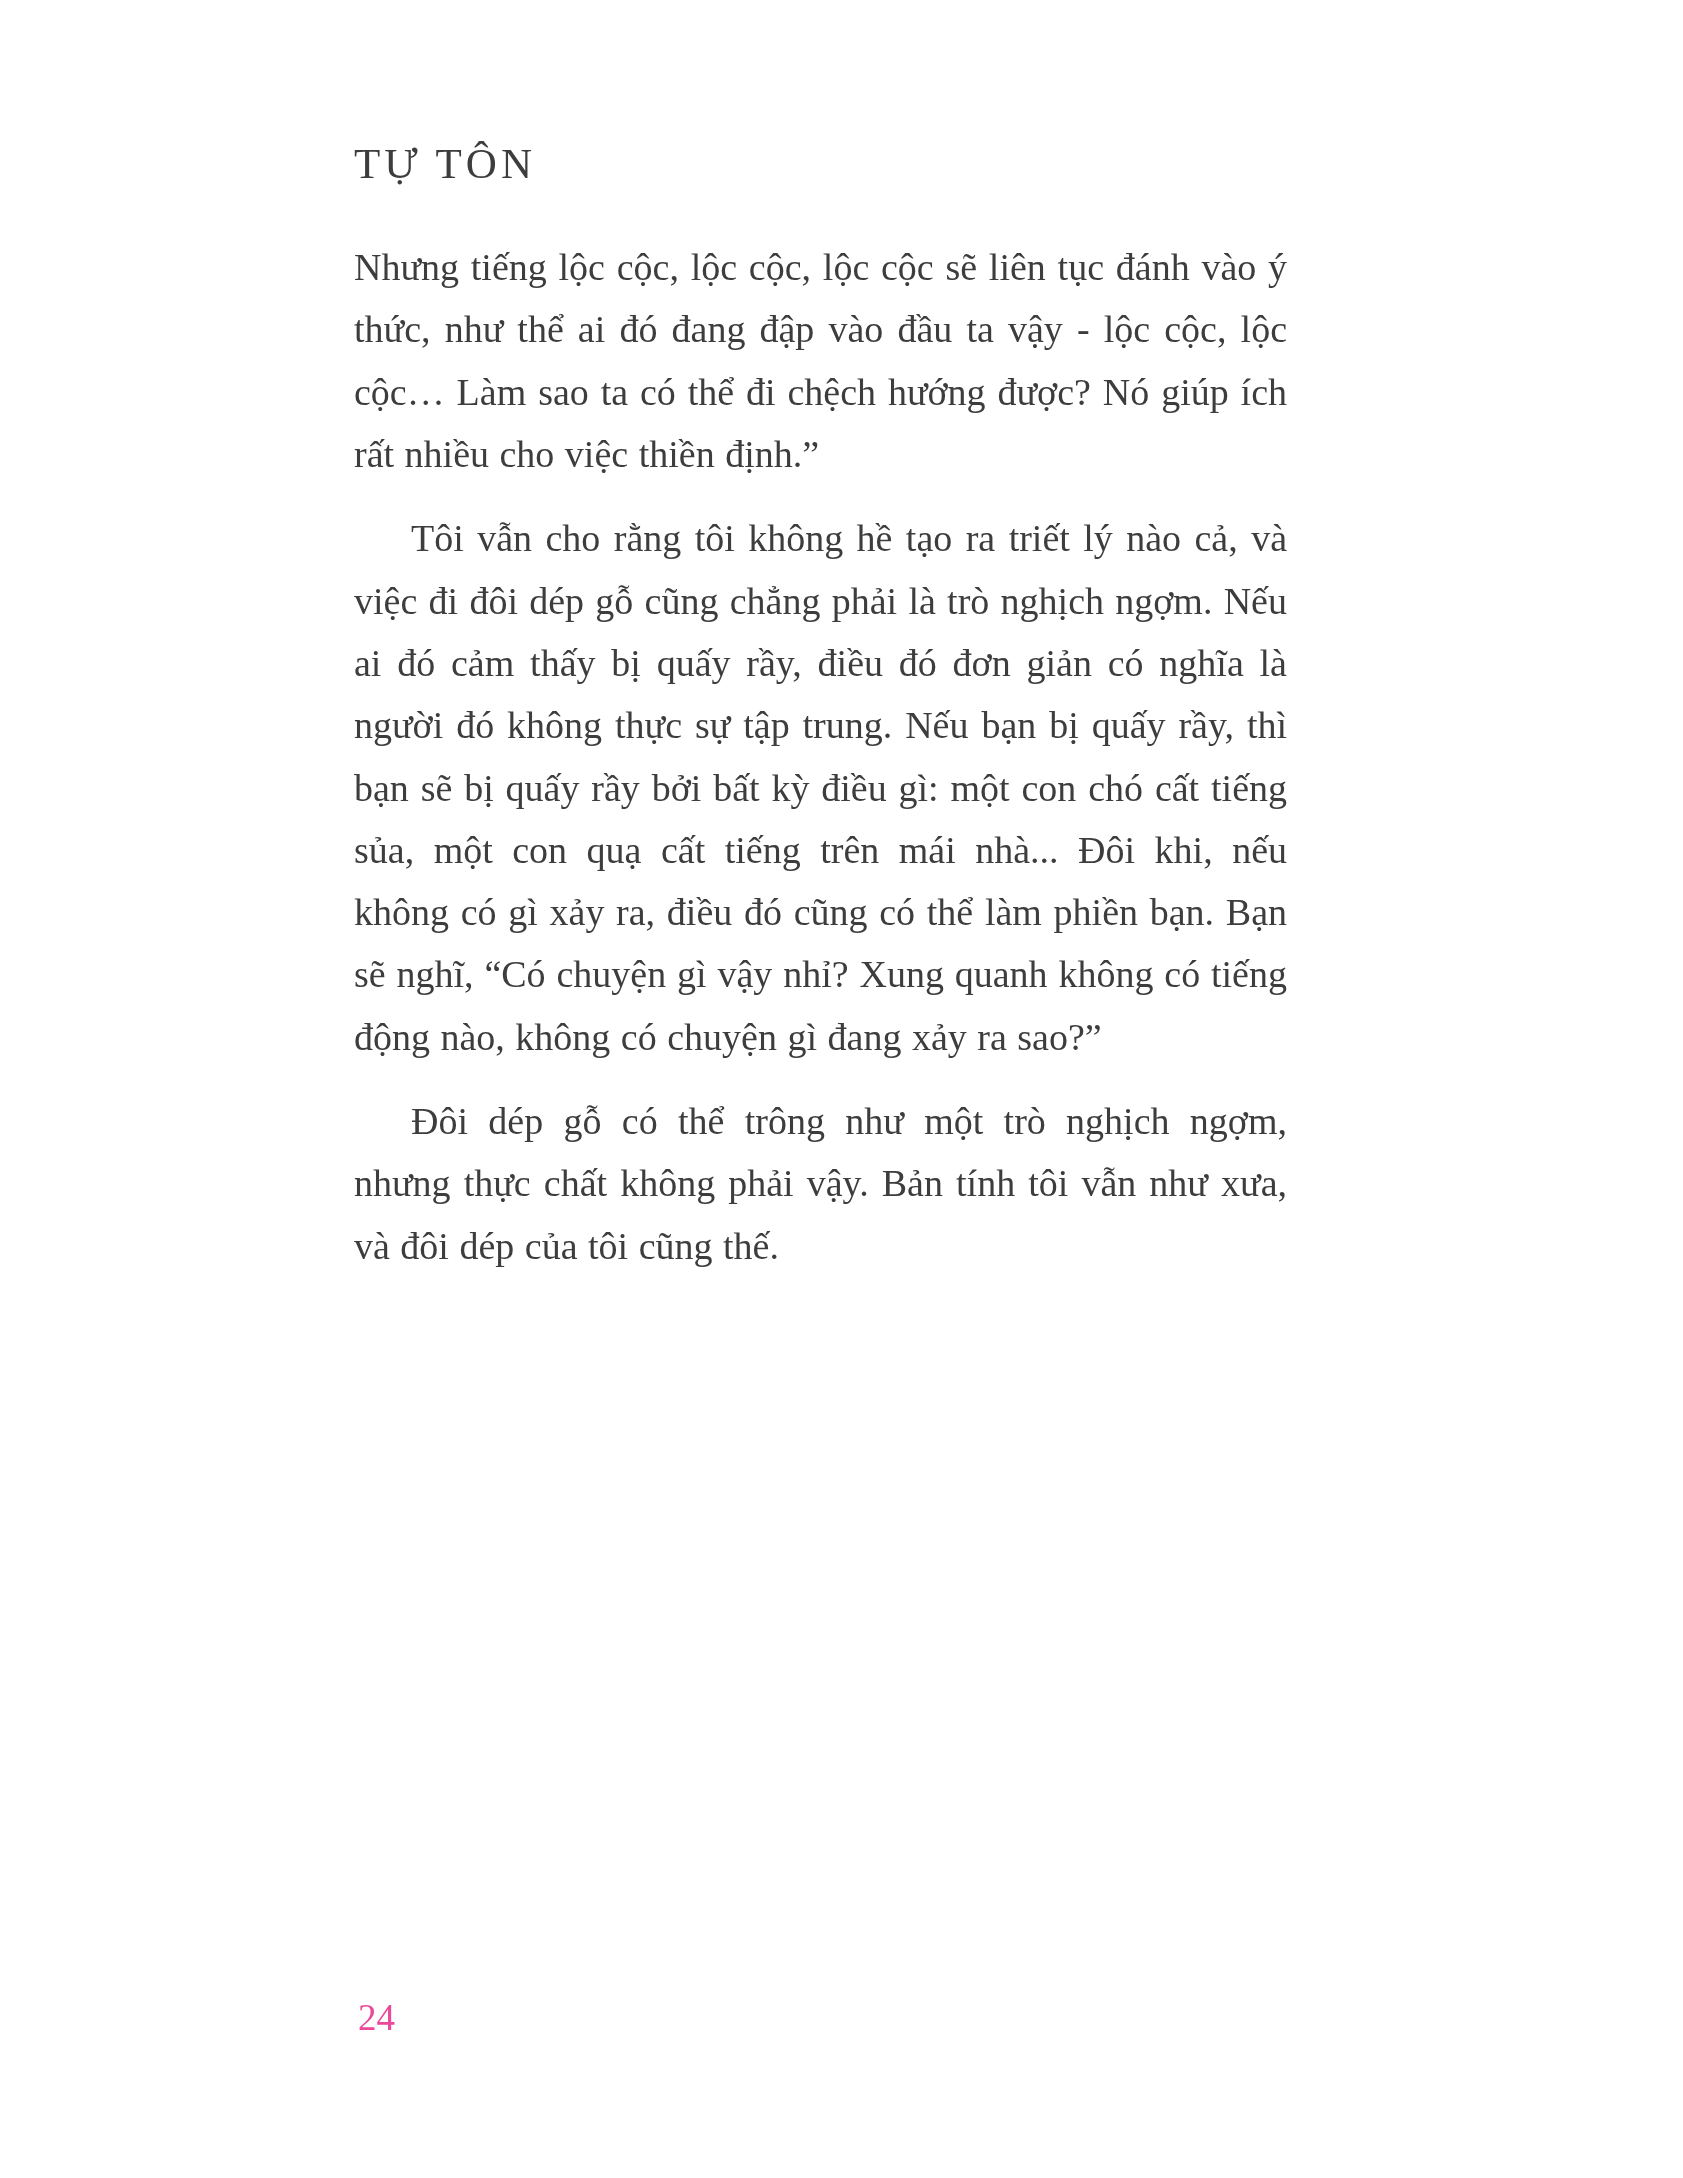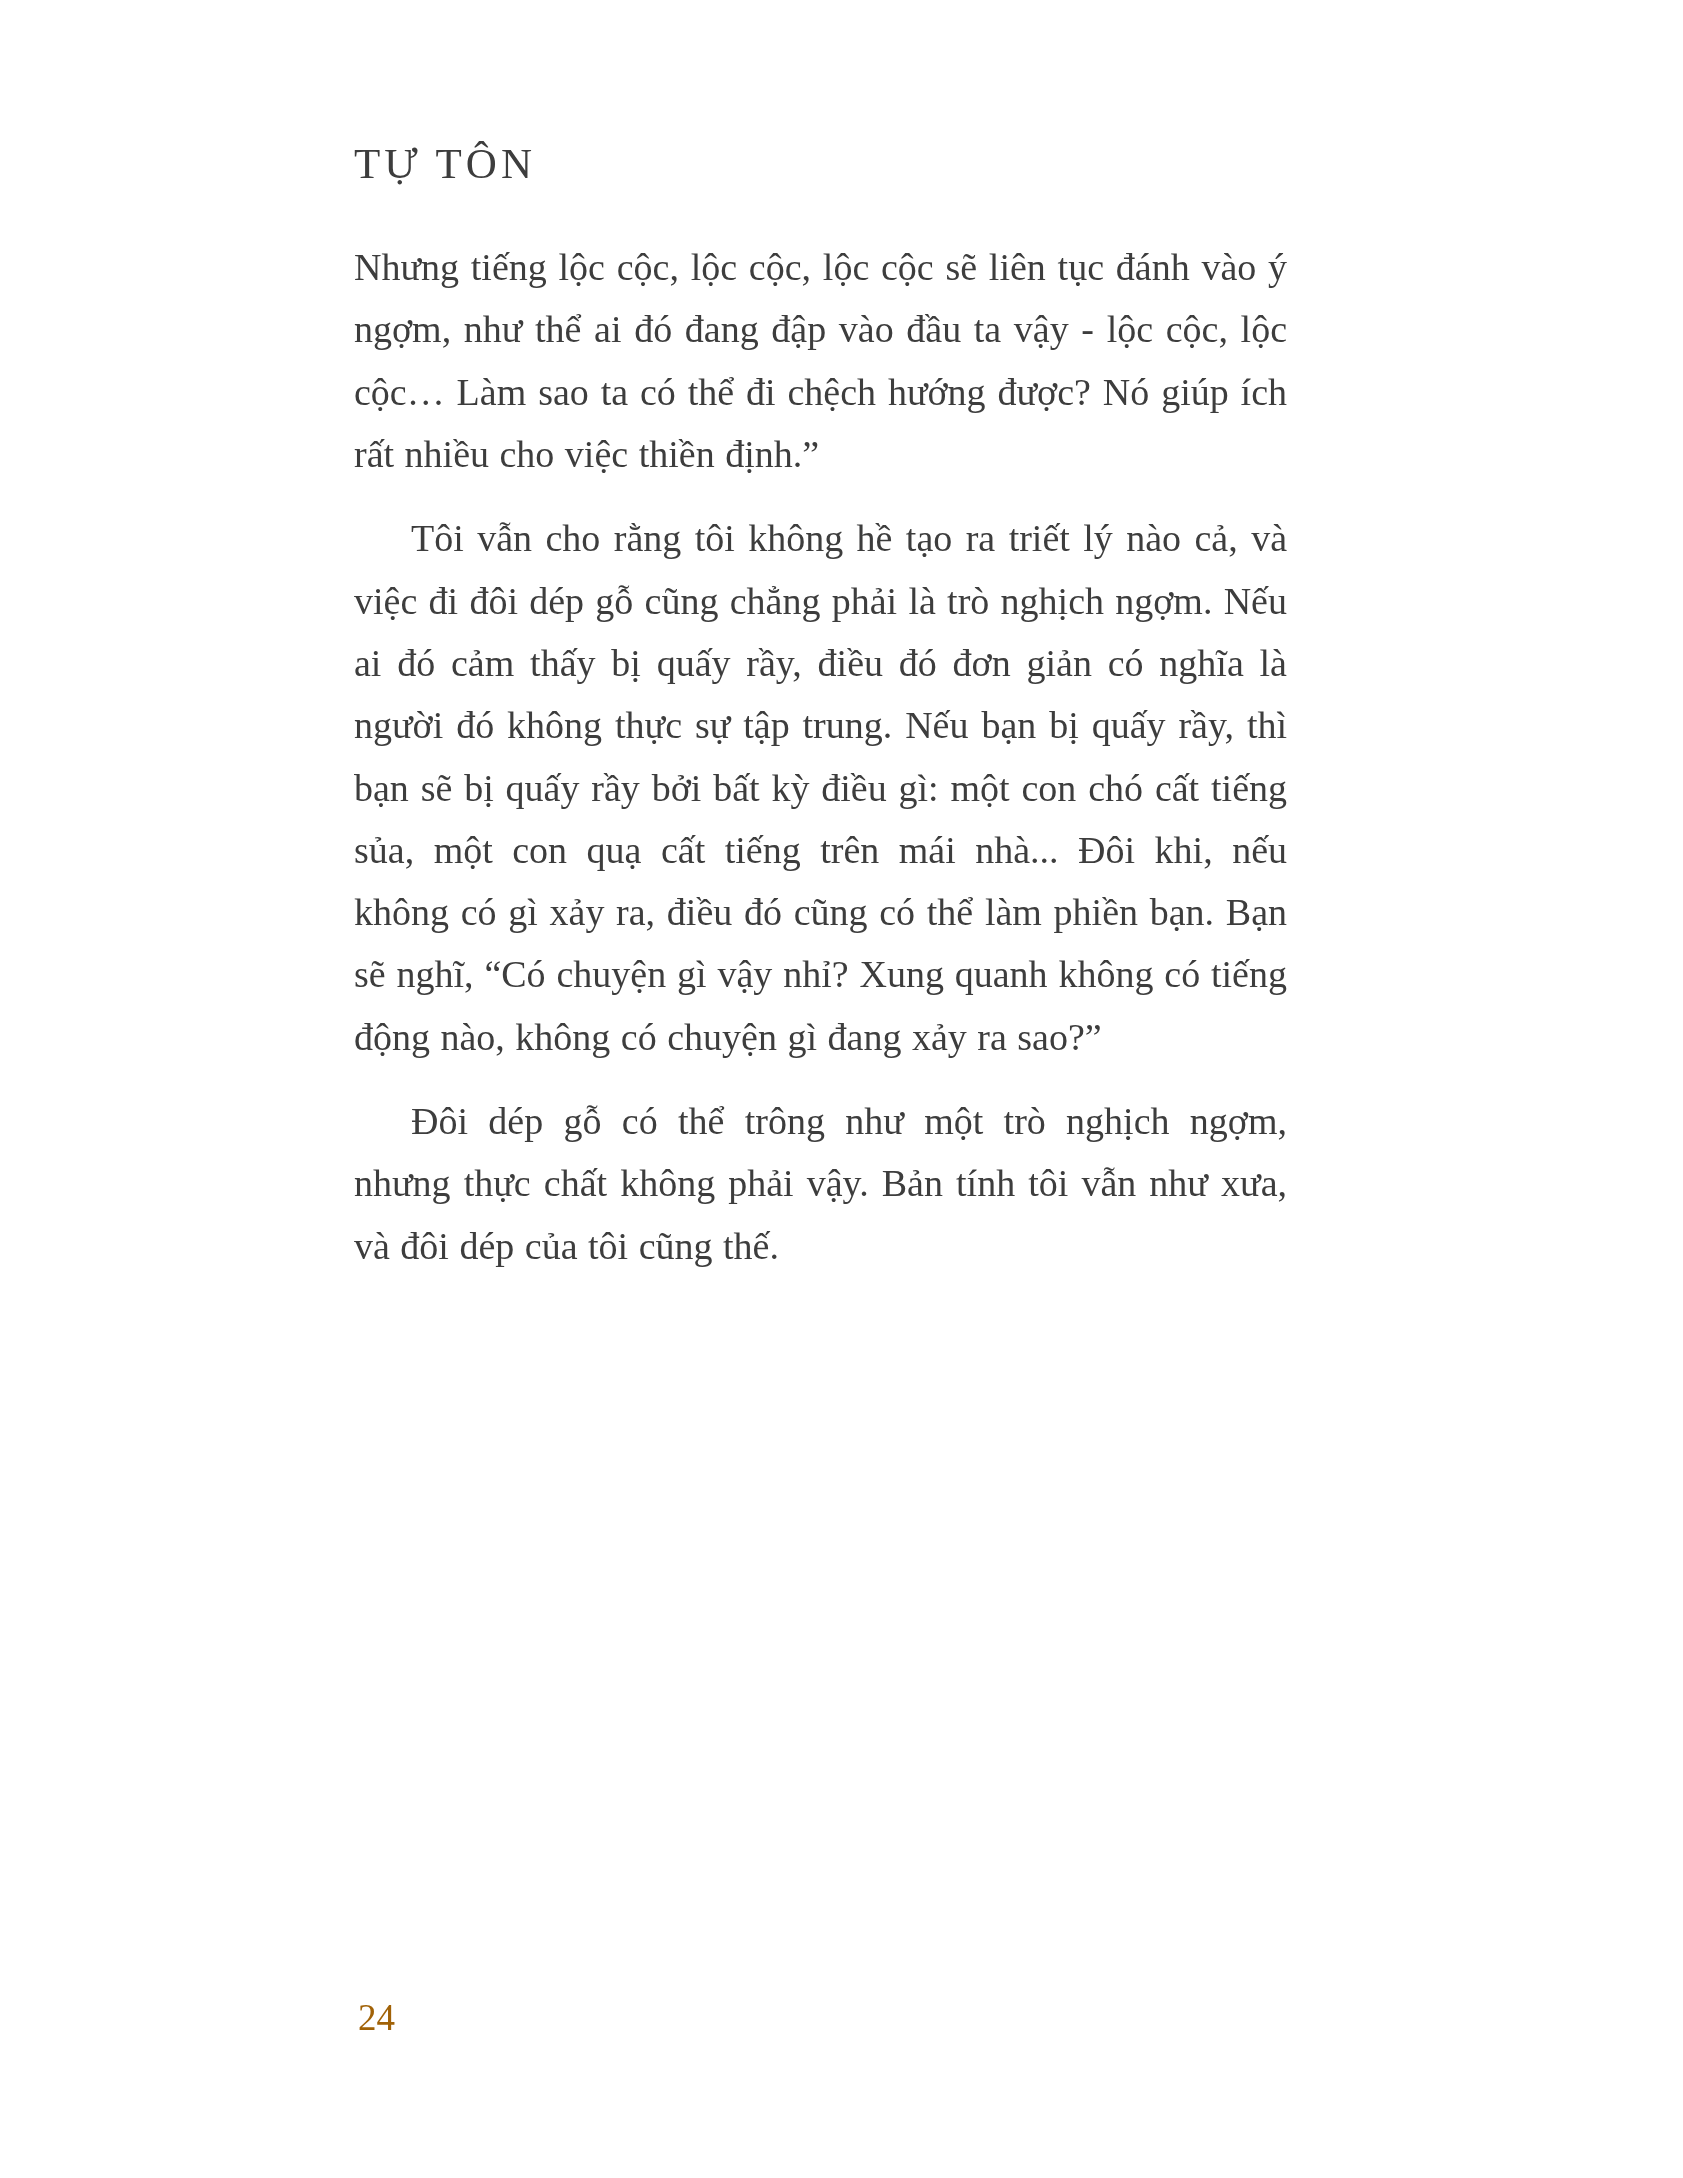--- a/index.html
+++ b/index.html
@@ -64,7 +64,7 @@
   <div class="running-head">TỰ TÔN</div>
 
   <div class="text-block">
-    <p class="para first">Nhưng tiếng lộc cộc, lộc cộc, lộc cộc sẽ liên tục đánh vào ý ngợm, như thể ai đó đang đập vào đầu ta vậy - lộc cộc, lộc cộc… Làm sao ta có thể đi chệch hướng được? Nó giúp ích rất nhiều cho việc thiền định.”</p>
+    <p class="para first">Nhưng tiếng lộc cộc, lộc cộc, lộc cộc sẽ liên tục đánh vào ý thức, như thể ai đó đang đập vào đầu ta vậy - lộc cộc, lộc cộc… Làm sao ta có thể đi chệch hướng được? Nó giúp ích rất nhiều cho việc thiền định.”</p>
     <p class="para">Tôi vẫn cho rằng tôi không hề tạo ra triết lý nào cả, và việc đi đôi dép gỗ cũng chẳng phải là trò nghịch ngợm. Nếu ai đó cảm thấy bị quấy rầy, điều đó đơn giản có nghĩa là người đó không thực sự tập trung. Nếu bạn bị quấy rầy, thì bạn sẽ bị quấy rầy bởi bất kỳ điều gì: một con chó cất tiếng sủa, một con quạ cất tiếng trên mái nhà... Đôi khi, nếu không có gì xảy ra, điều đó cũng có thể làm phiền bạn. Bạn sẽ nghĩ, “Có chuyện gì vậy nhỉ? Xung quanh không có tiếng động nào, không có chuyện gì đang xảy ra sao?”</p>
     <p class="para">Đôi dép gỗ có thể trông như một trò nghịch ngợm, nhưng thực chất không phải vậy. Bản tính tôi vẫn như xưa, và đôi dép của tôi cũng thế.</p>
   </div>

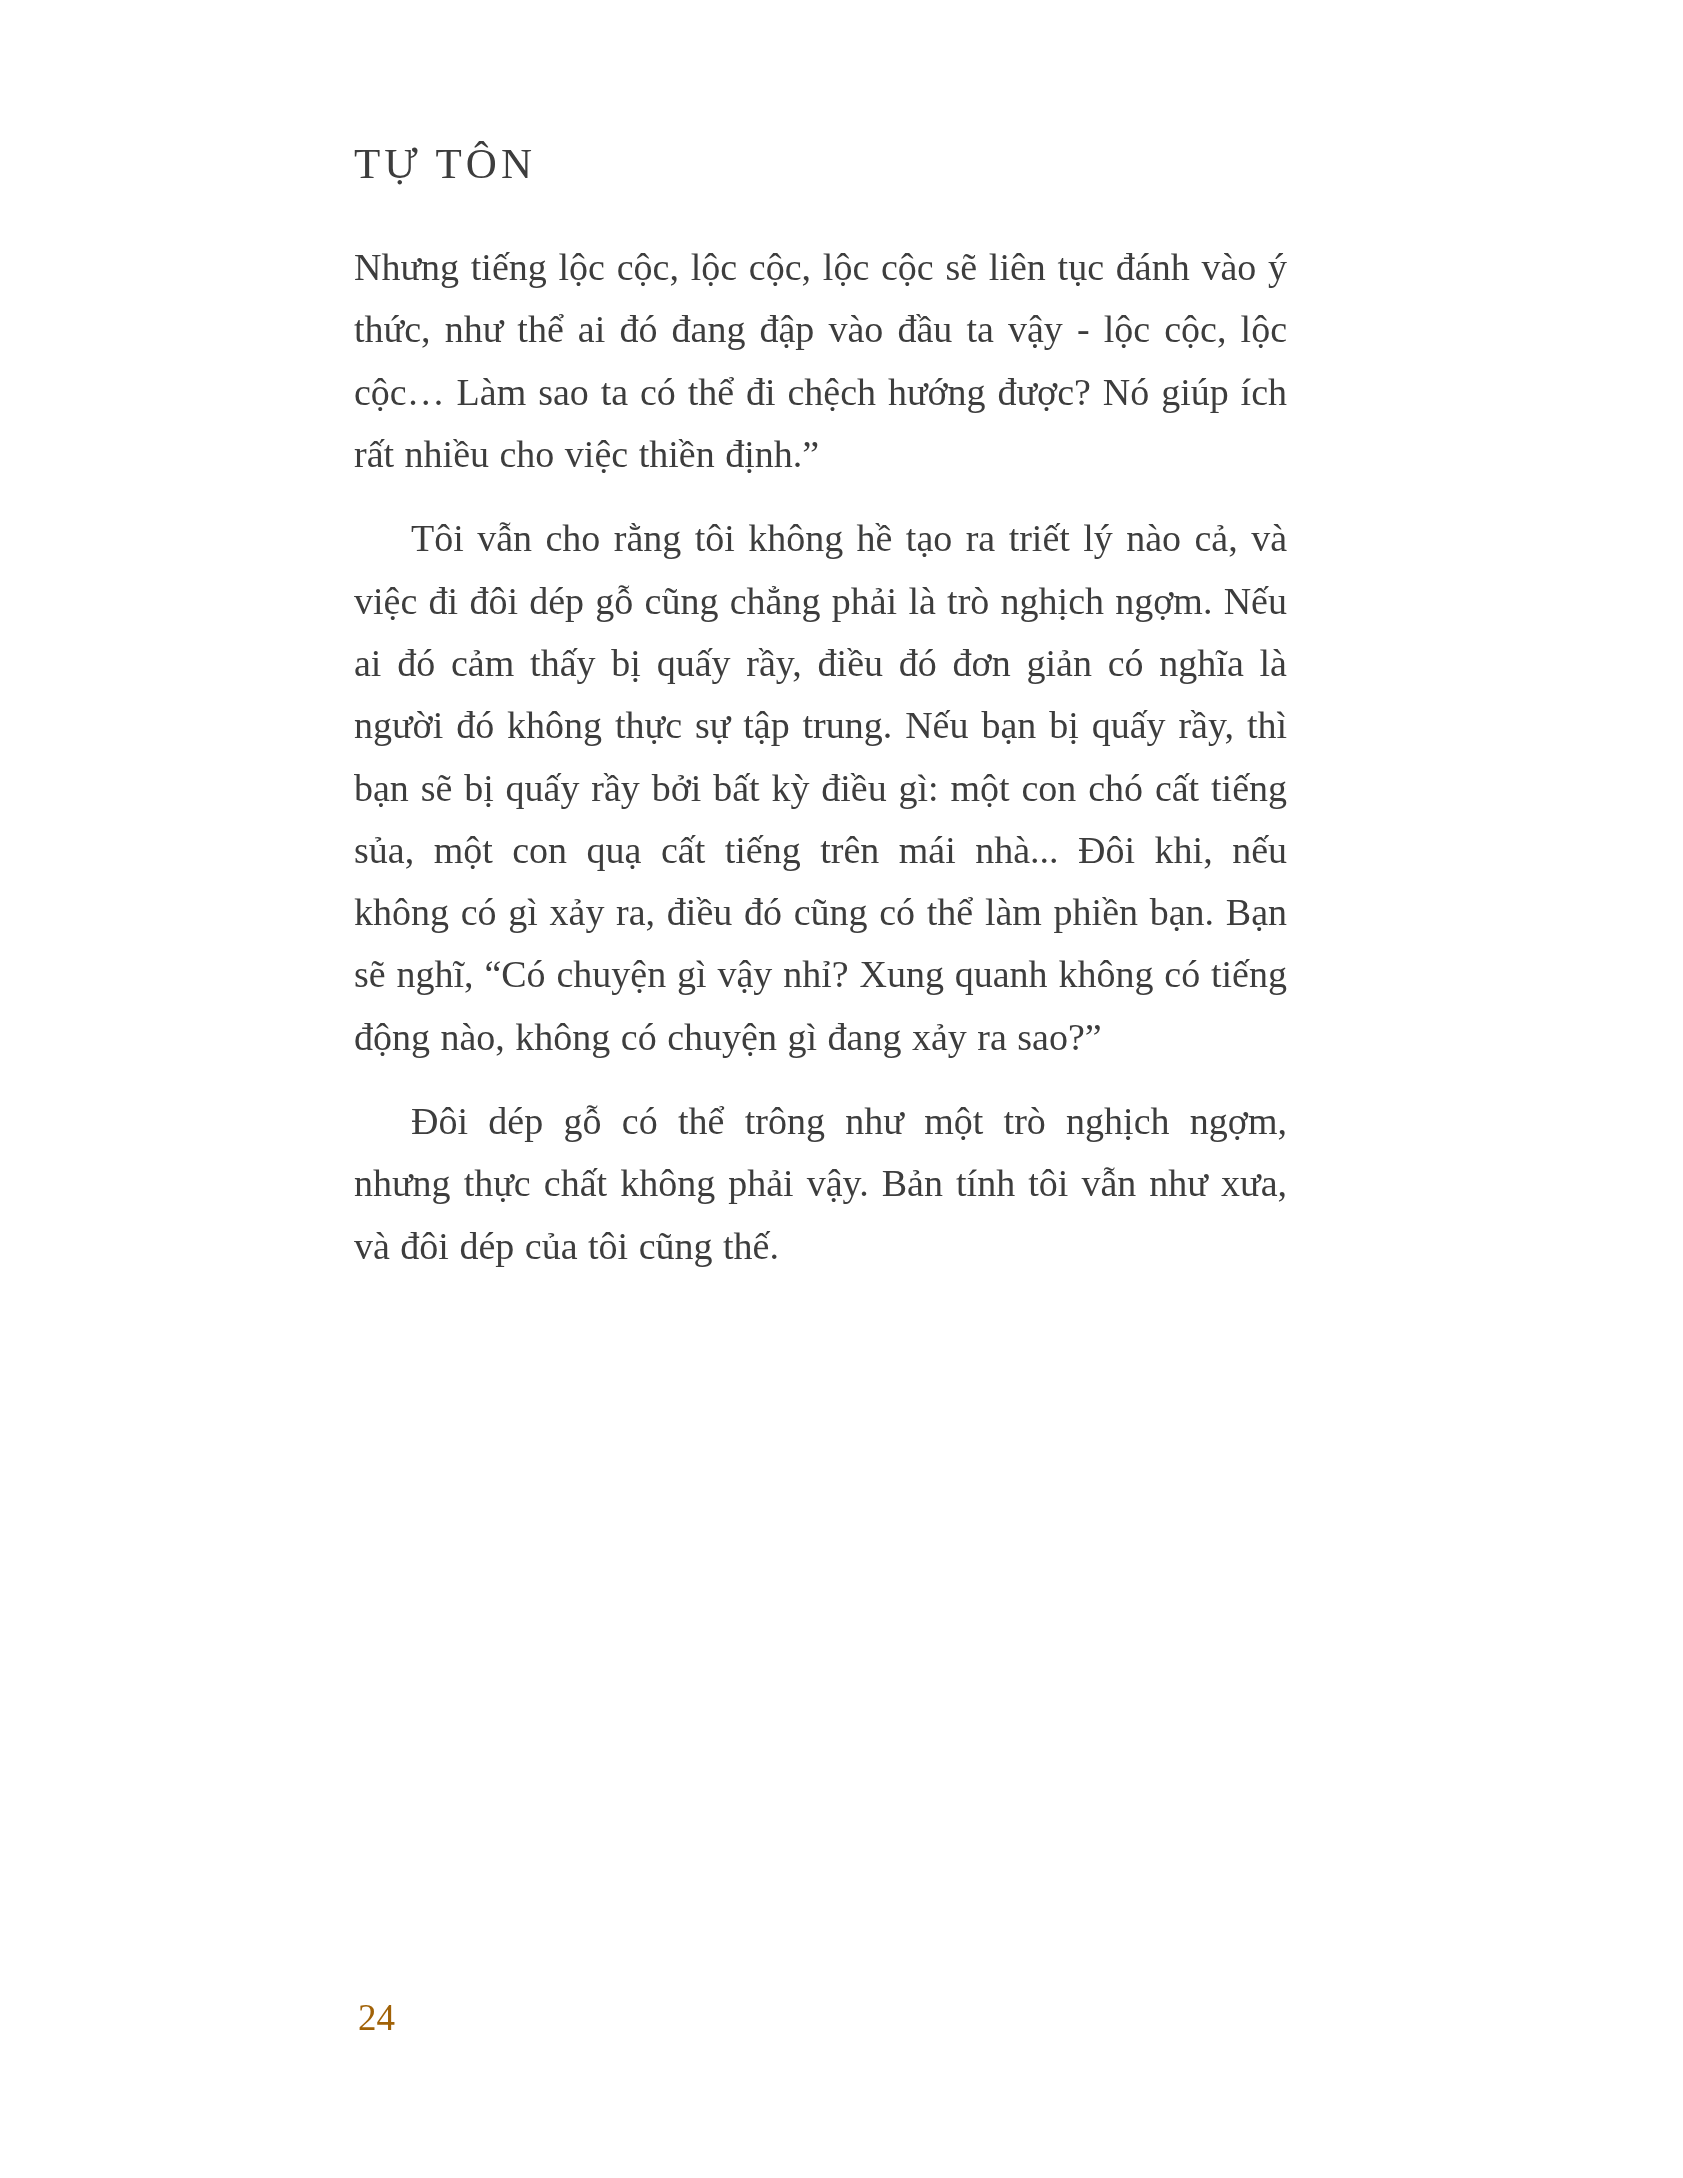--- a/index.html
+++ b/index.html
@@ -53,7 +53,7 @@
       left: 358px;
       top: 1996px;
       font-size: 37px;
-      color: #a16207;
+      color: #ec4899;
     }
   </style>
 </head>

